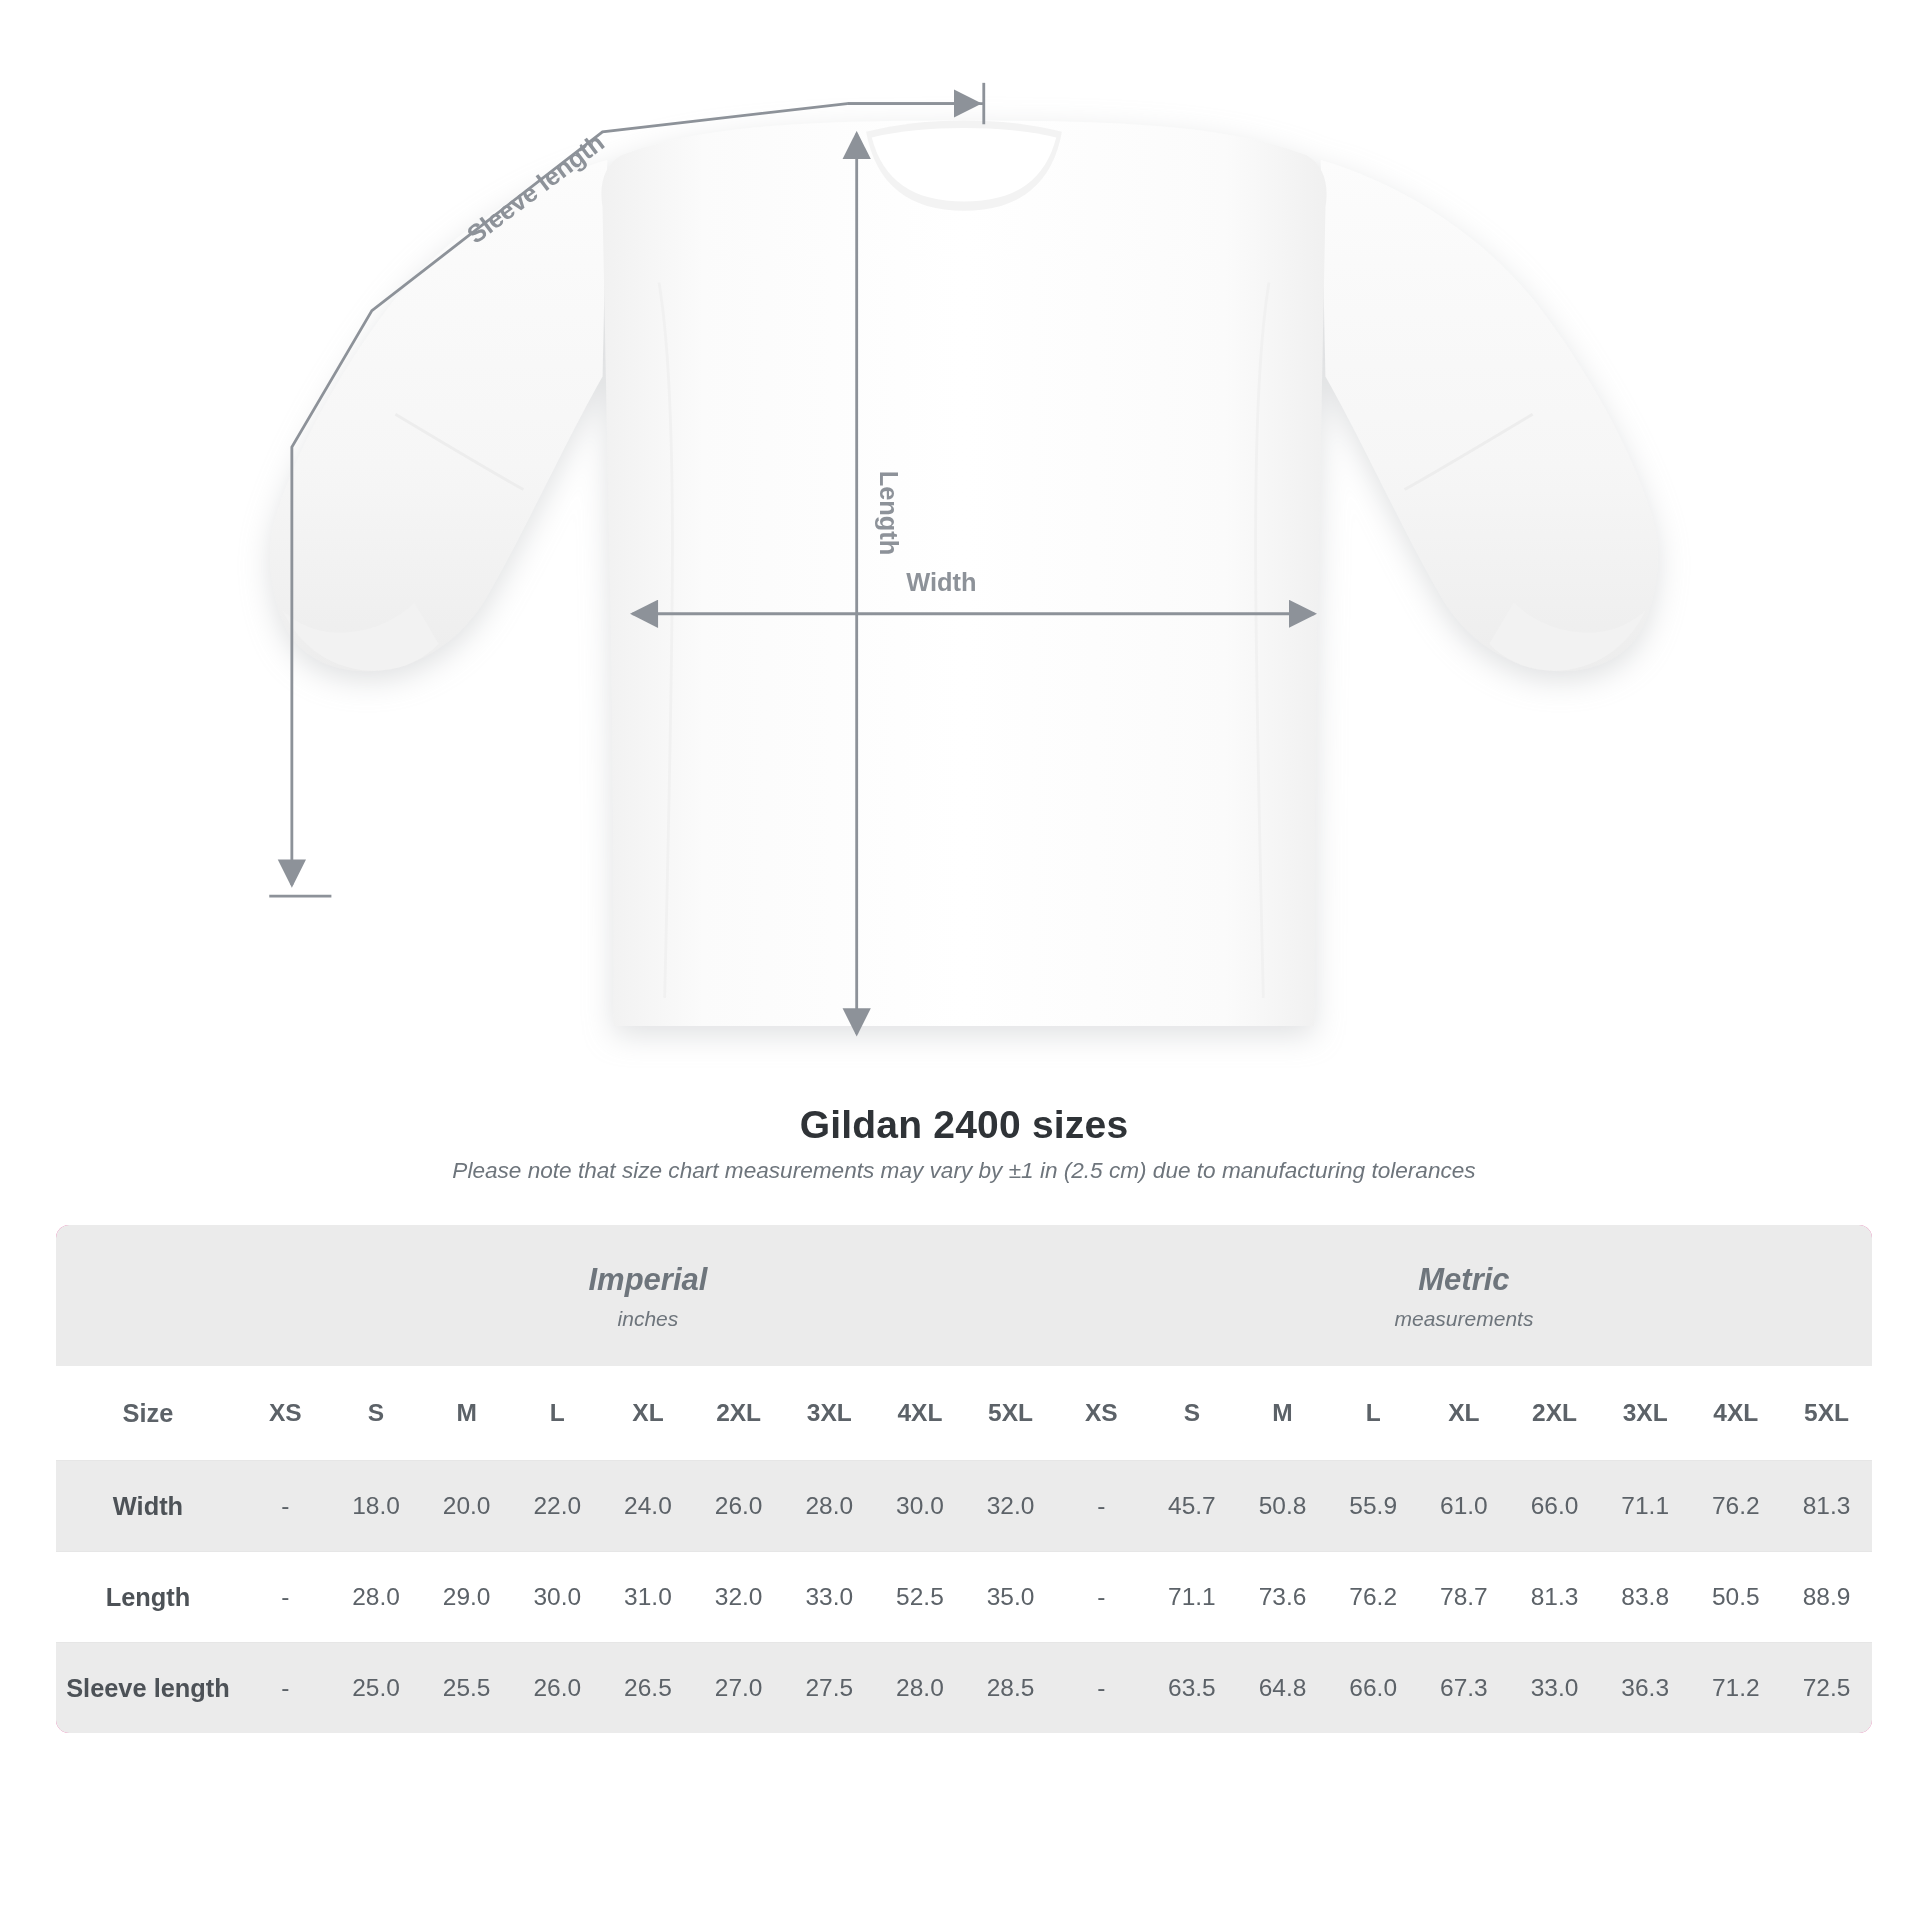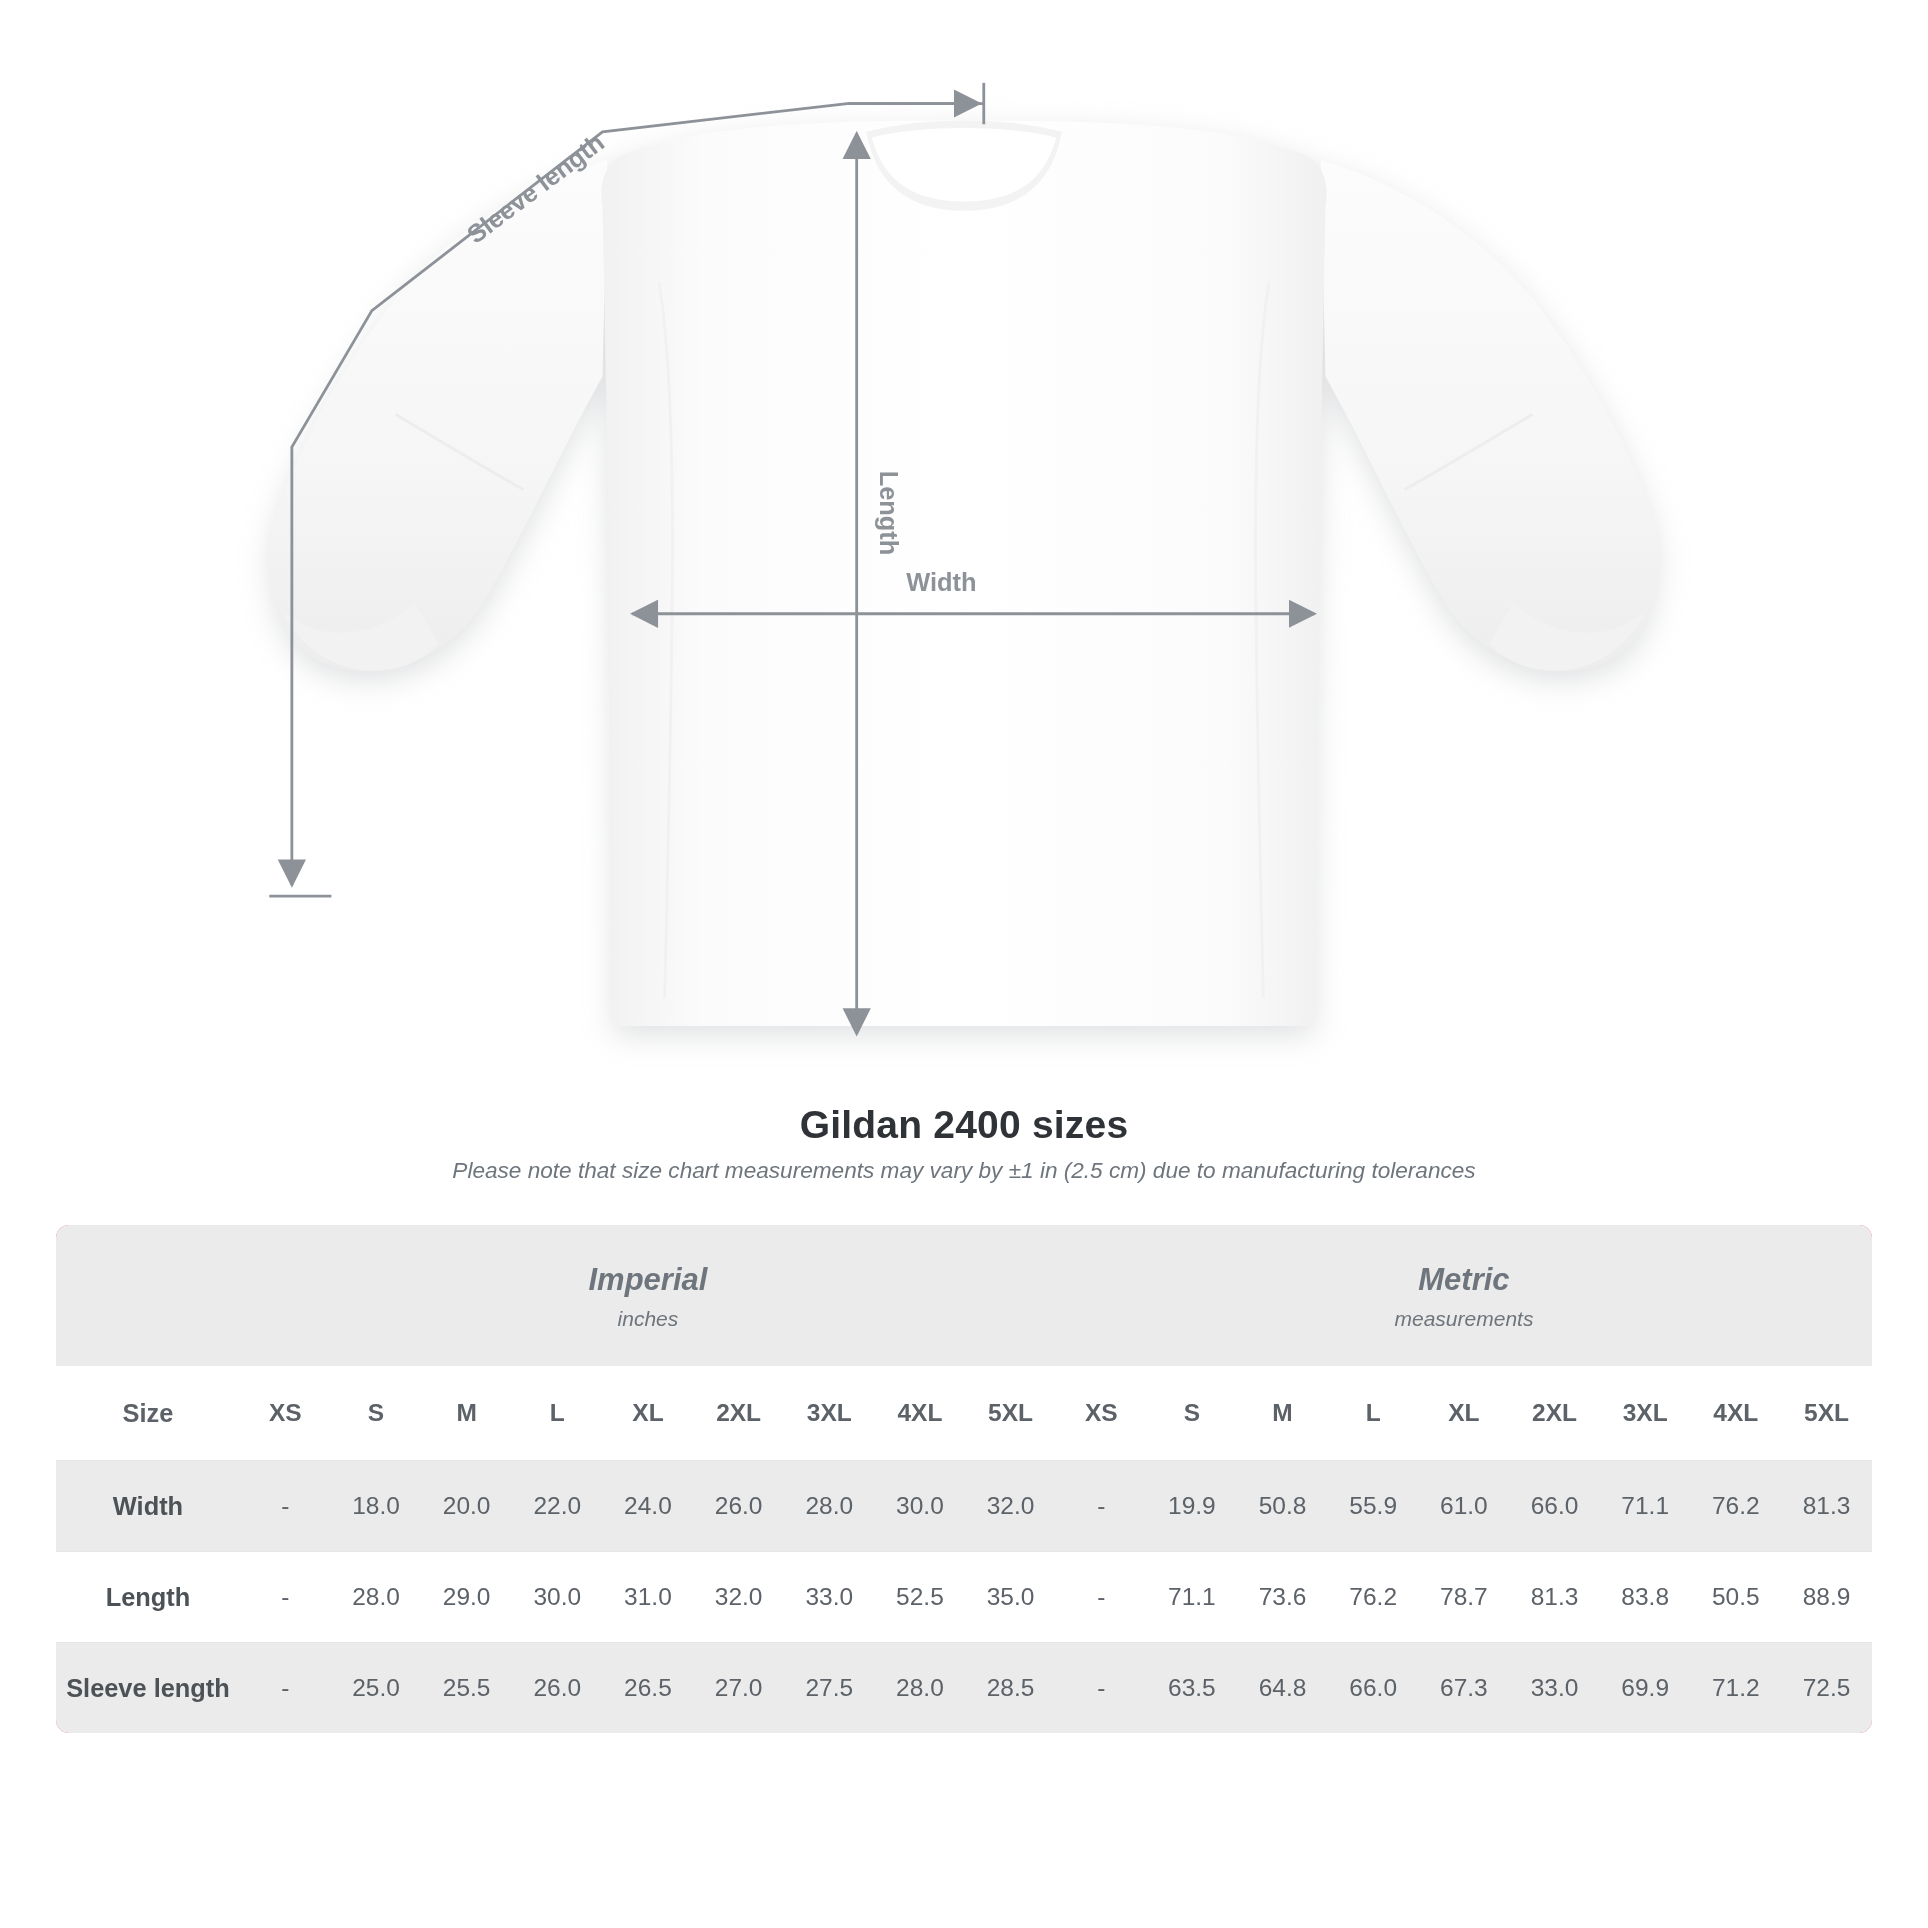--- a/index.html
+++ b/index.html
@@ -304,7 +304,7 @@
           <td>30.0</td>
           <td>32.0</td>
           <td>-</td>
-          <td>19.9</td>
+          <td>45.7</td>
           <td>50.8</td>
           <td>55.9</td>
           <td>61.0</td>

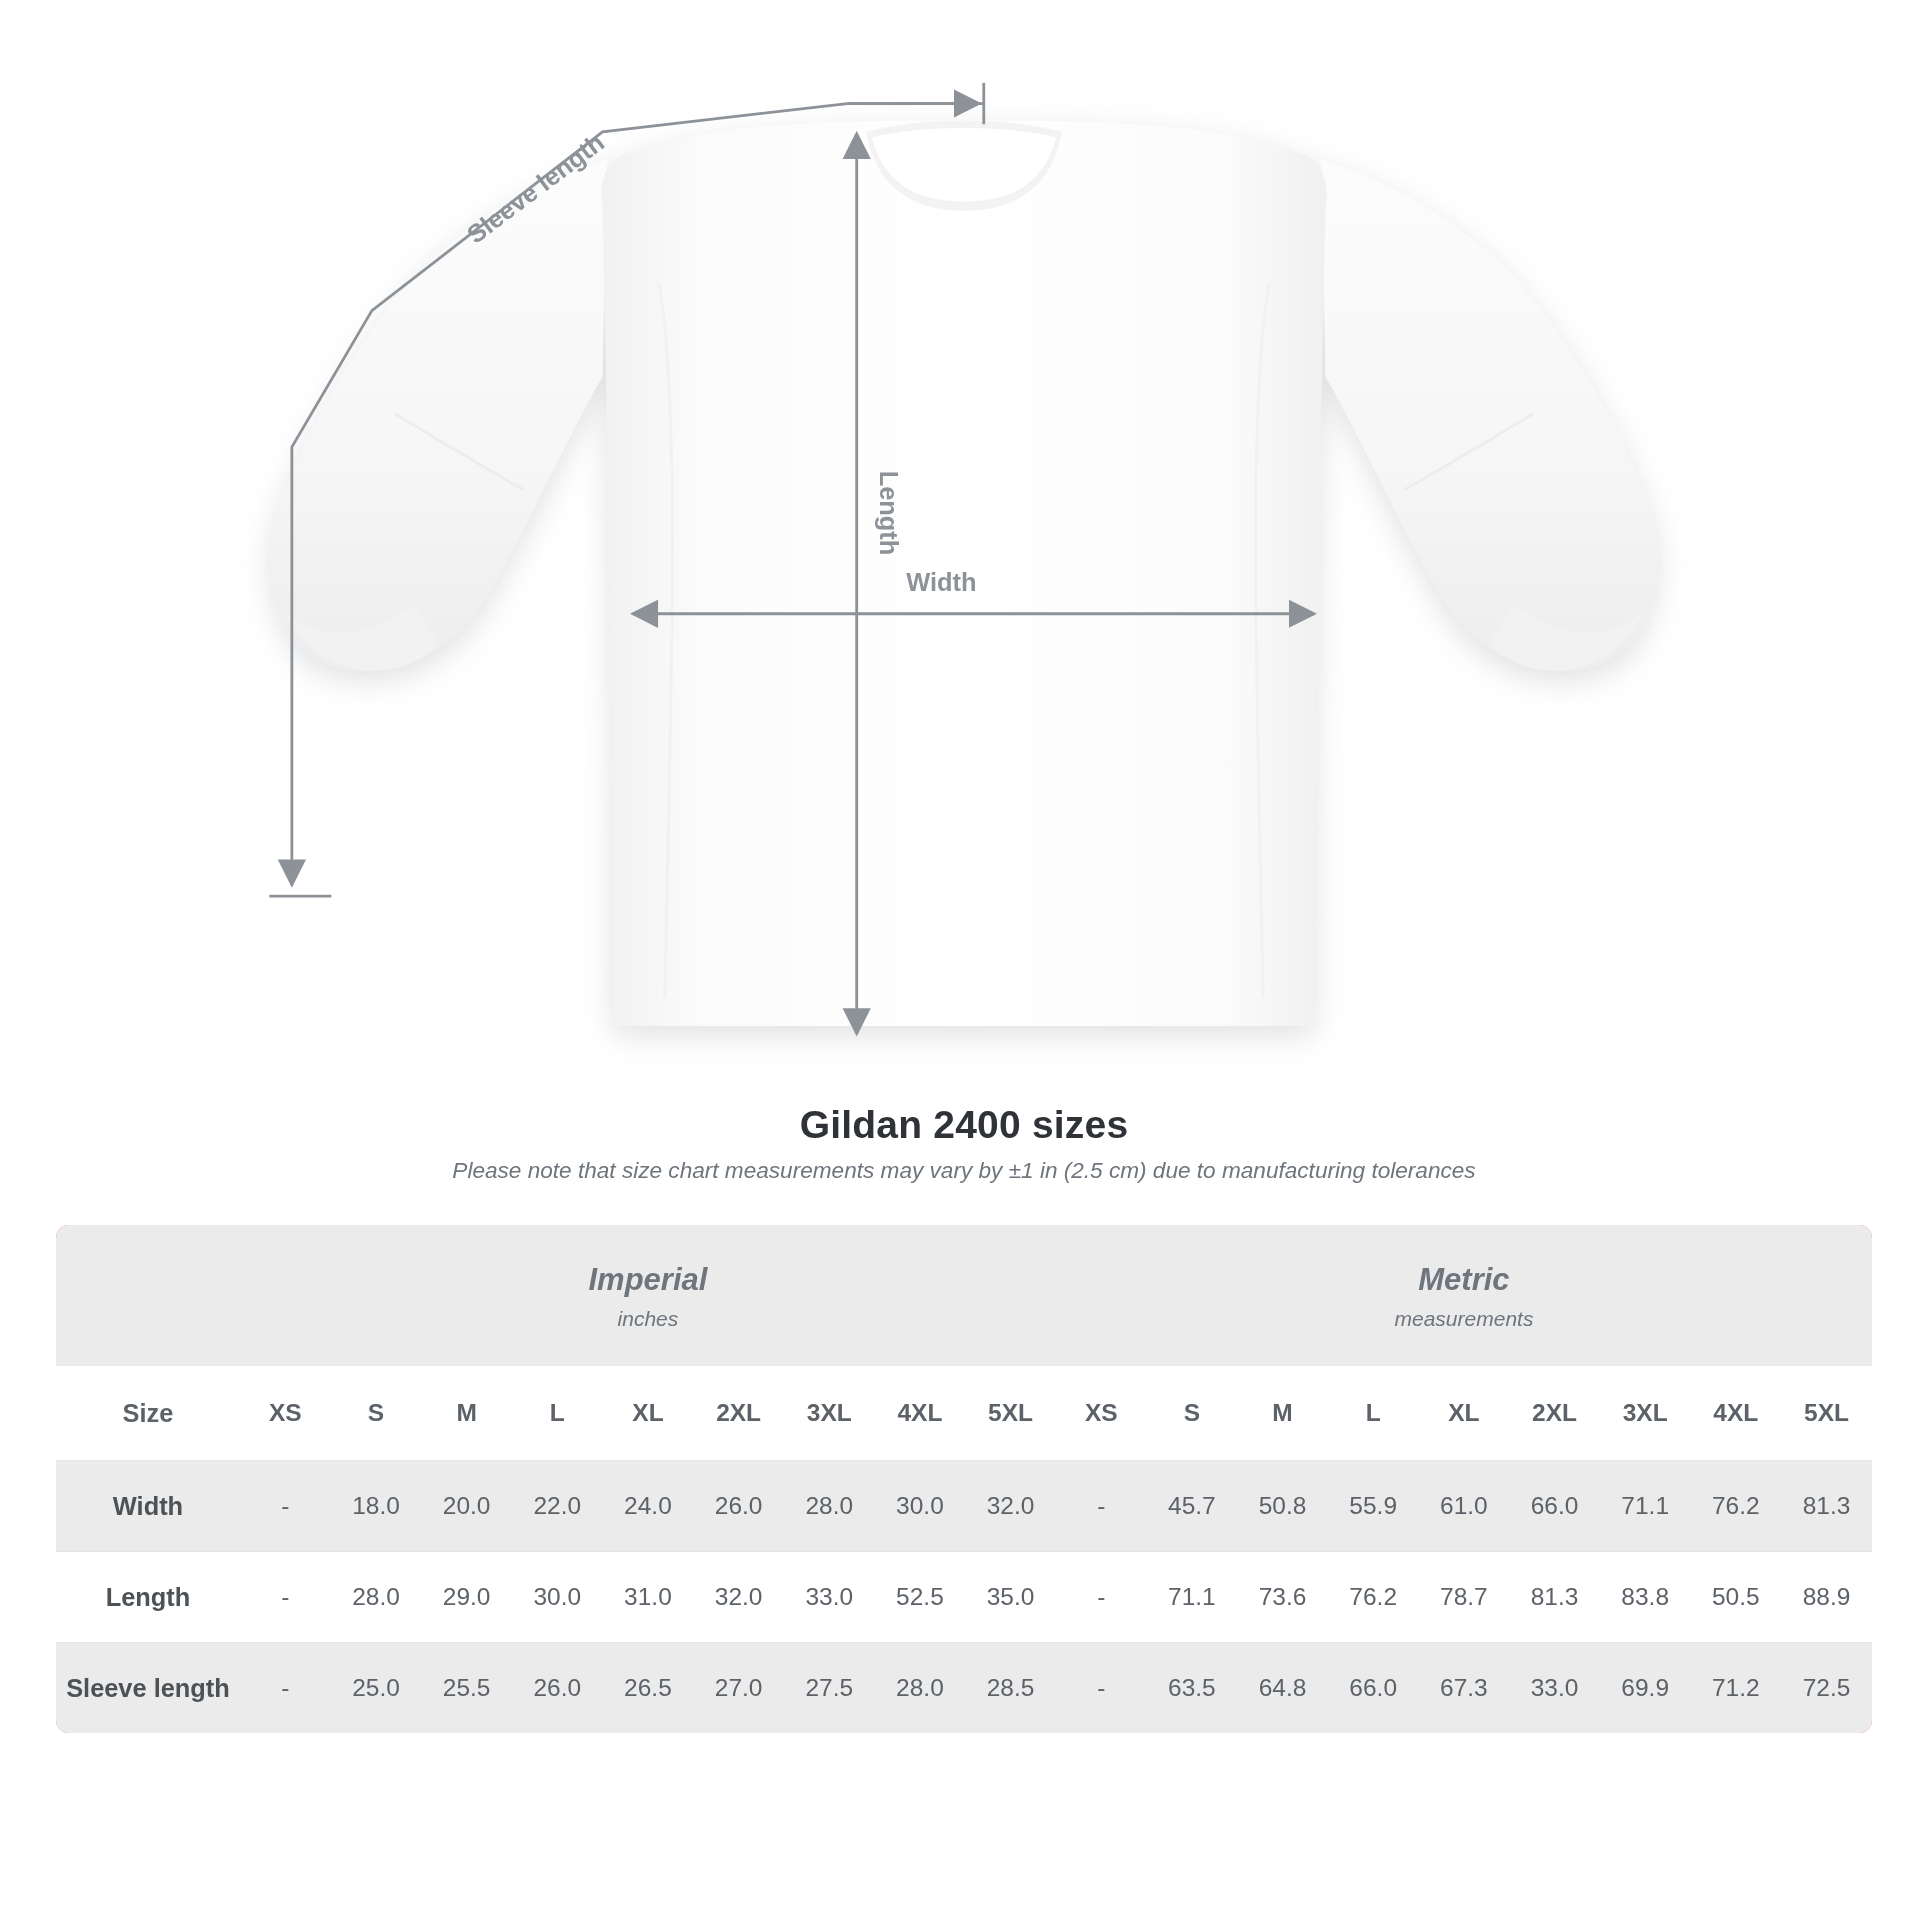--- a/index.html
+++ b/index.html
@@ -353,7 +353,7 @@
           <td>66.0</td>
           <td>67.3</td>
           <td>33.0</td>
-          <td>69.9</td>
+          <td>36.3</td>
           <td>71.2</td>
           <td>72.5</td>
         </tr>

